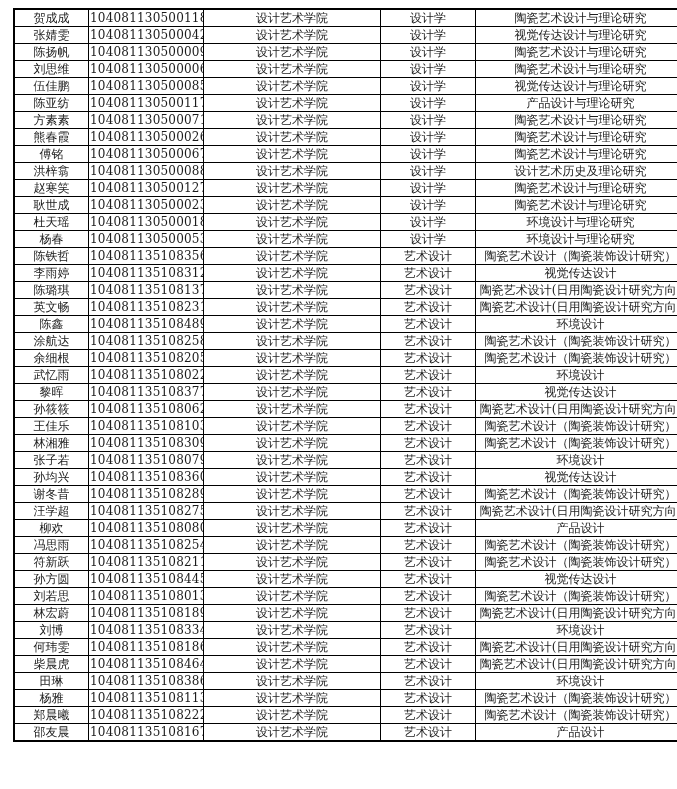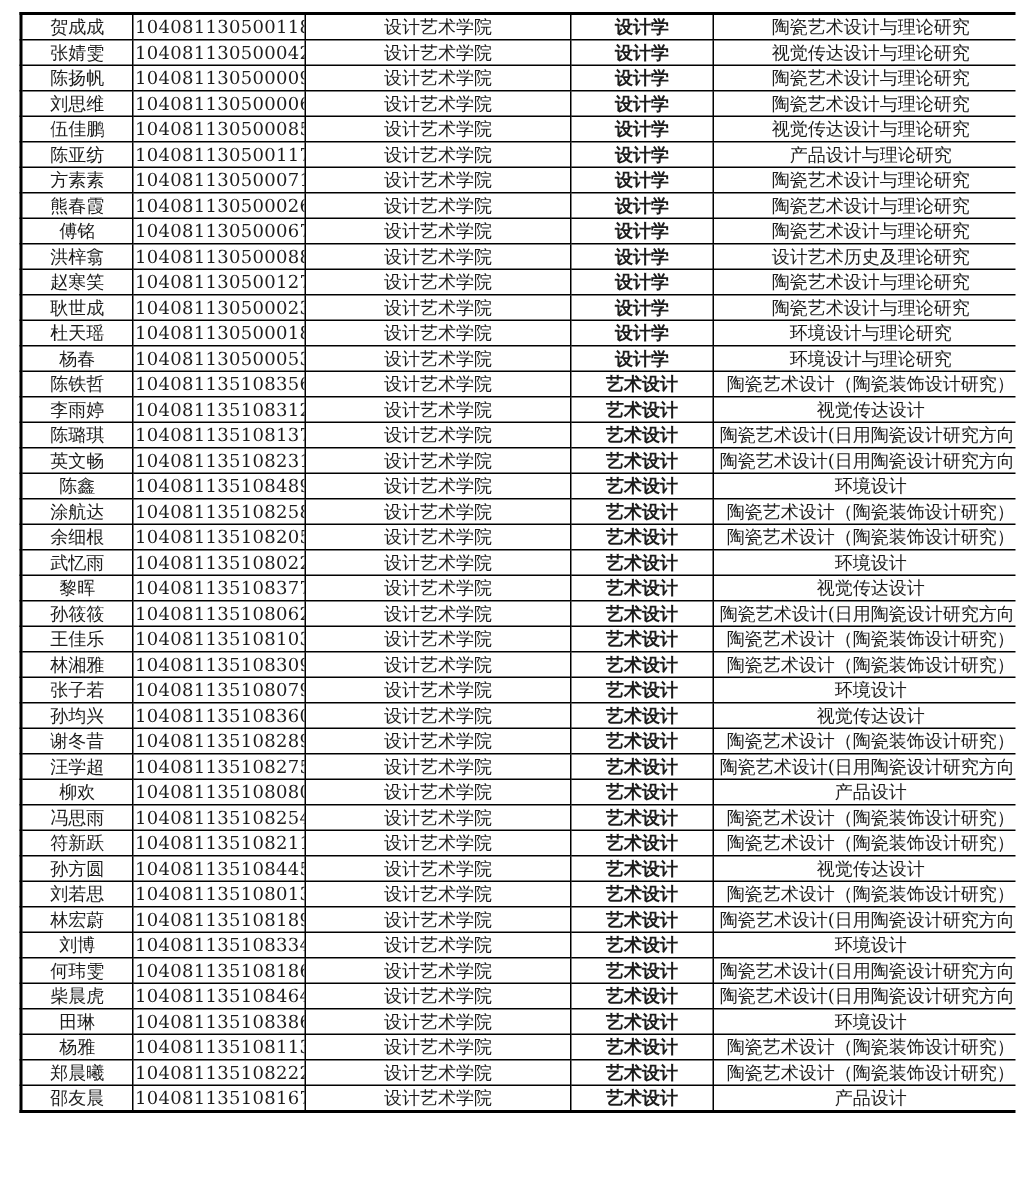--- a/index.html
+++ b/index.html
@@ -41,7 +41,7 @@
   td.col-name   { width: 71px;  }
   td.col-id     { width: 112px; font-size: 12px; letter-spacing: 0.2px; }
   td.col-college{ width: 174px; }
-  td.col-major  { width: 92px; font-weight: bold;  }
+  td.col-major  { width: 92px;  }
   td.col-dir    { width: 207px; font-size: 11.5px; }
 </style>
 </head>

